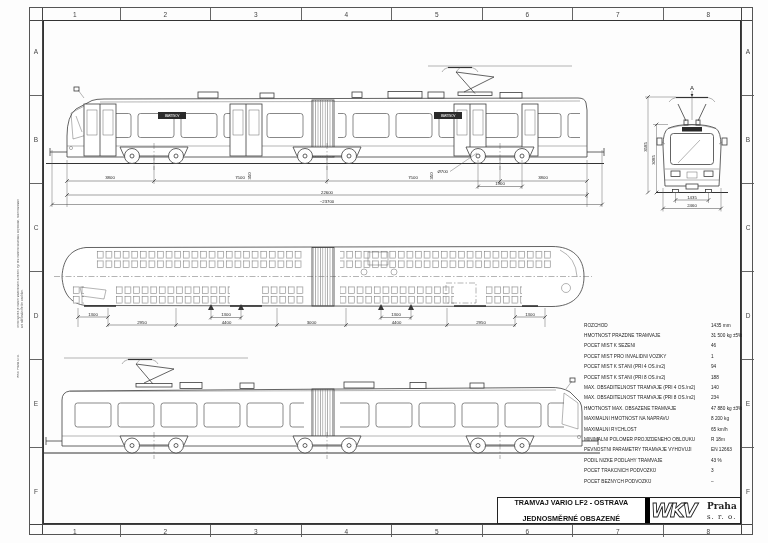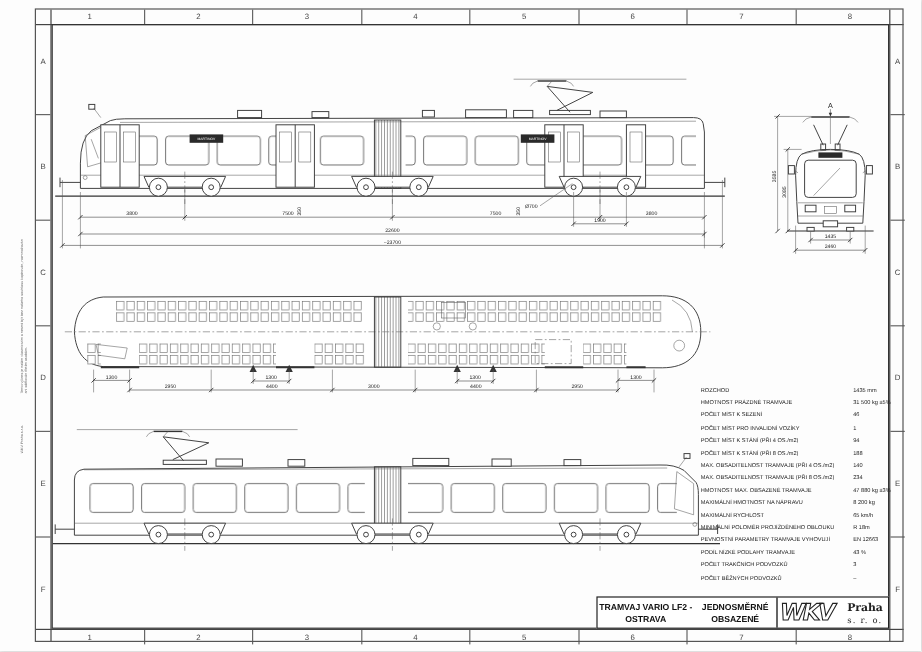--- a/index.html
+++ b/index.html
@@ -29,7 +29,7 @@
   .spec-value{white-space:nowrap;}
   .titleblock{position:absolute;left:497px;top:497px;width:244px;height:27px;border:1px solid #222;
               box-sizing:border-box;display:flex;background:#fff;}
-  .tb-title{flex:1.62;display:flex;flex-direction:row;align-items:center;justify-content:space-between;
+  .tb-title{flex:1.62;display:flex;flex-direction:column;align-items:center;justify-content:space-between;
             font-weight:bold;font-size:7.2px;line-height:1.3;color:#111;text-align:center;}
   .tb-logo{flex:1;border-left:1px solid #000000;display:flex;align-items:center;justify-content:center;}
   .vnote{position:absolute;writing-mode:vertical-rl;transform:rotate(180deg);font-size:3.1px;

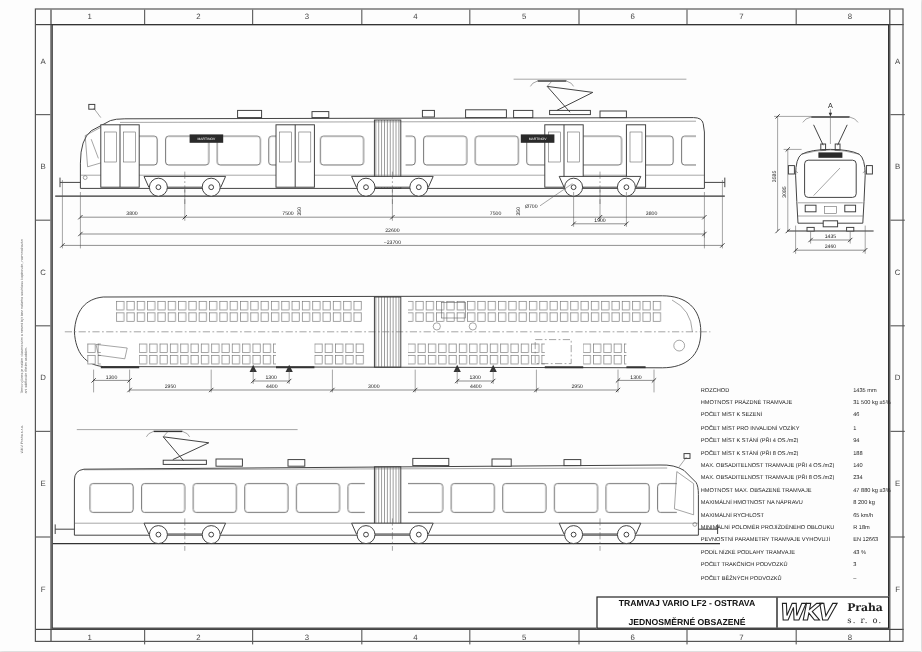--- a/index.html
+++ b/index.html
@@ -31,7 +31,7 @@
               box-sizing:border-box;display:flex;background:#fff;}
   .tb-title{flex:1.62;display:flex;flex-direction:column;align-items:center;justify-content:space-between;
             font-weight:bold;font-size:7.2px;line-height:1.3;color:#111;text-align:center;}
-  .tb-logo{flex:1;border-left:1px solid #000000;display:flex;align-items:center;justify-content:center;}
+  .tb-logo{flex:1;border-left:5px solid #000000;display:flex;align-items:center;justify-content:center;}
   .vnote{position:absolute;writing-mode:vertical-rl;transform:rotate(180deg);font-size:3.1px;
          line-height:1.25;color:#666;width:9px;overflow:hidden;}
 </style>

